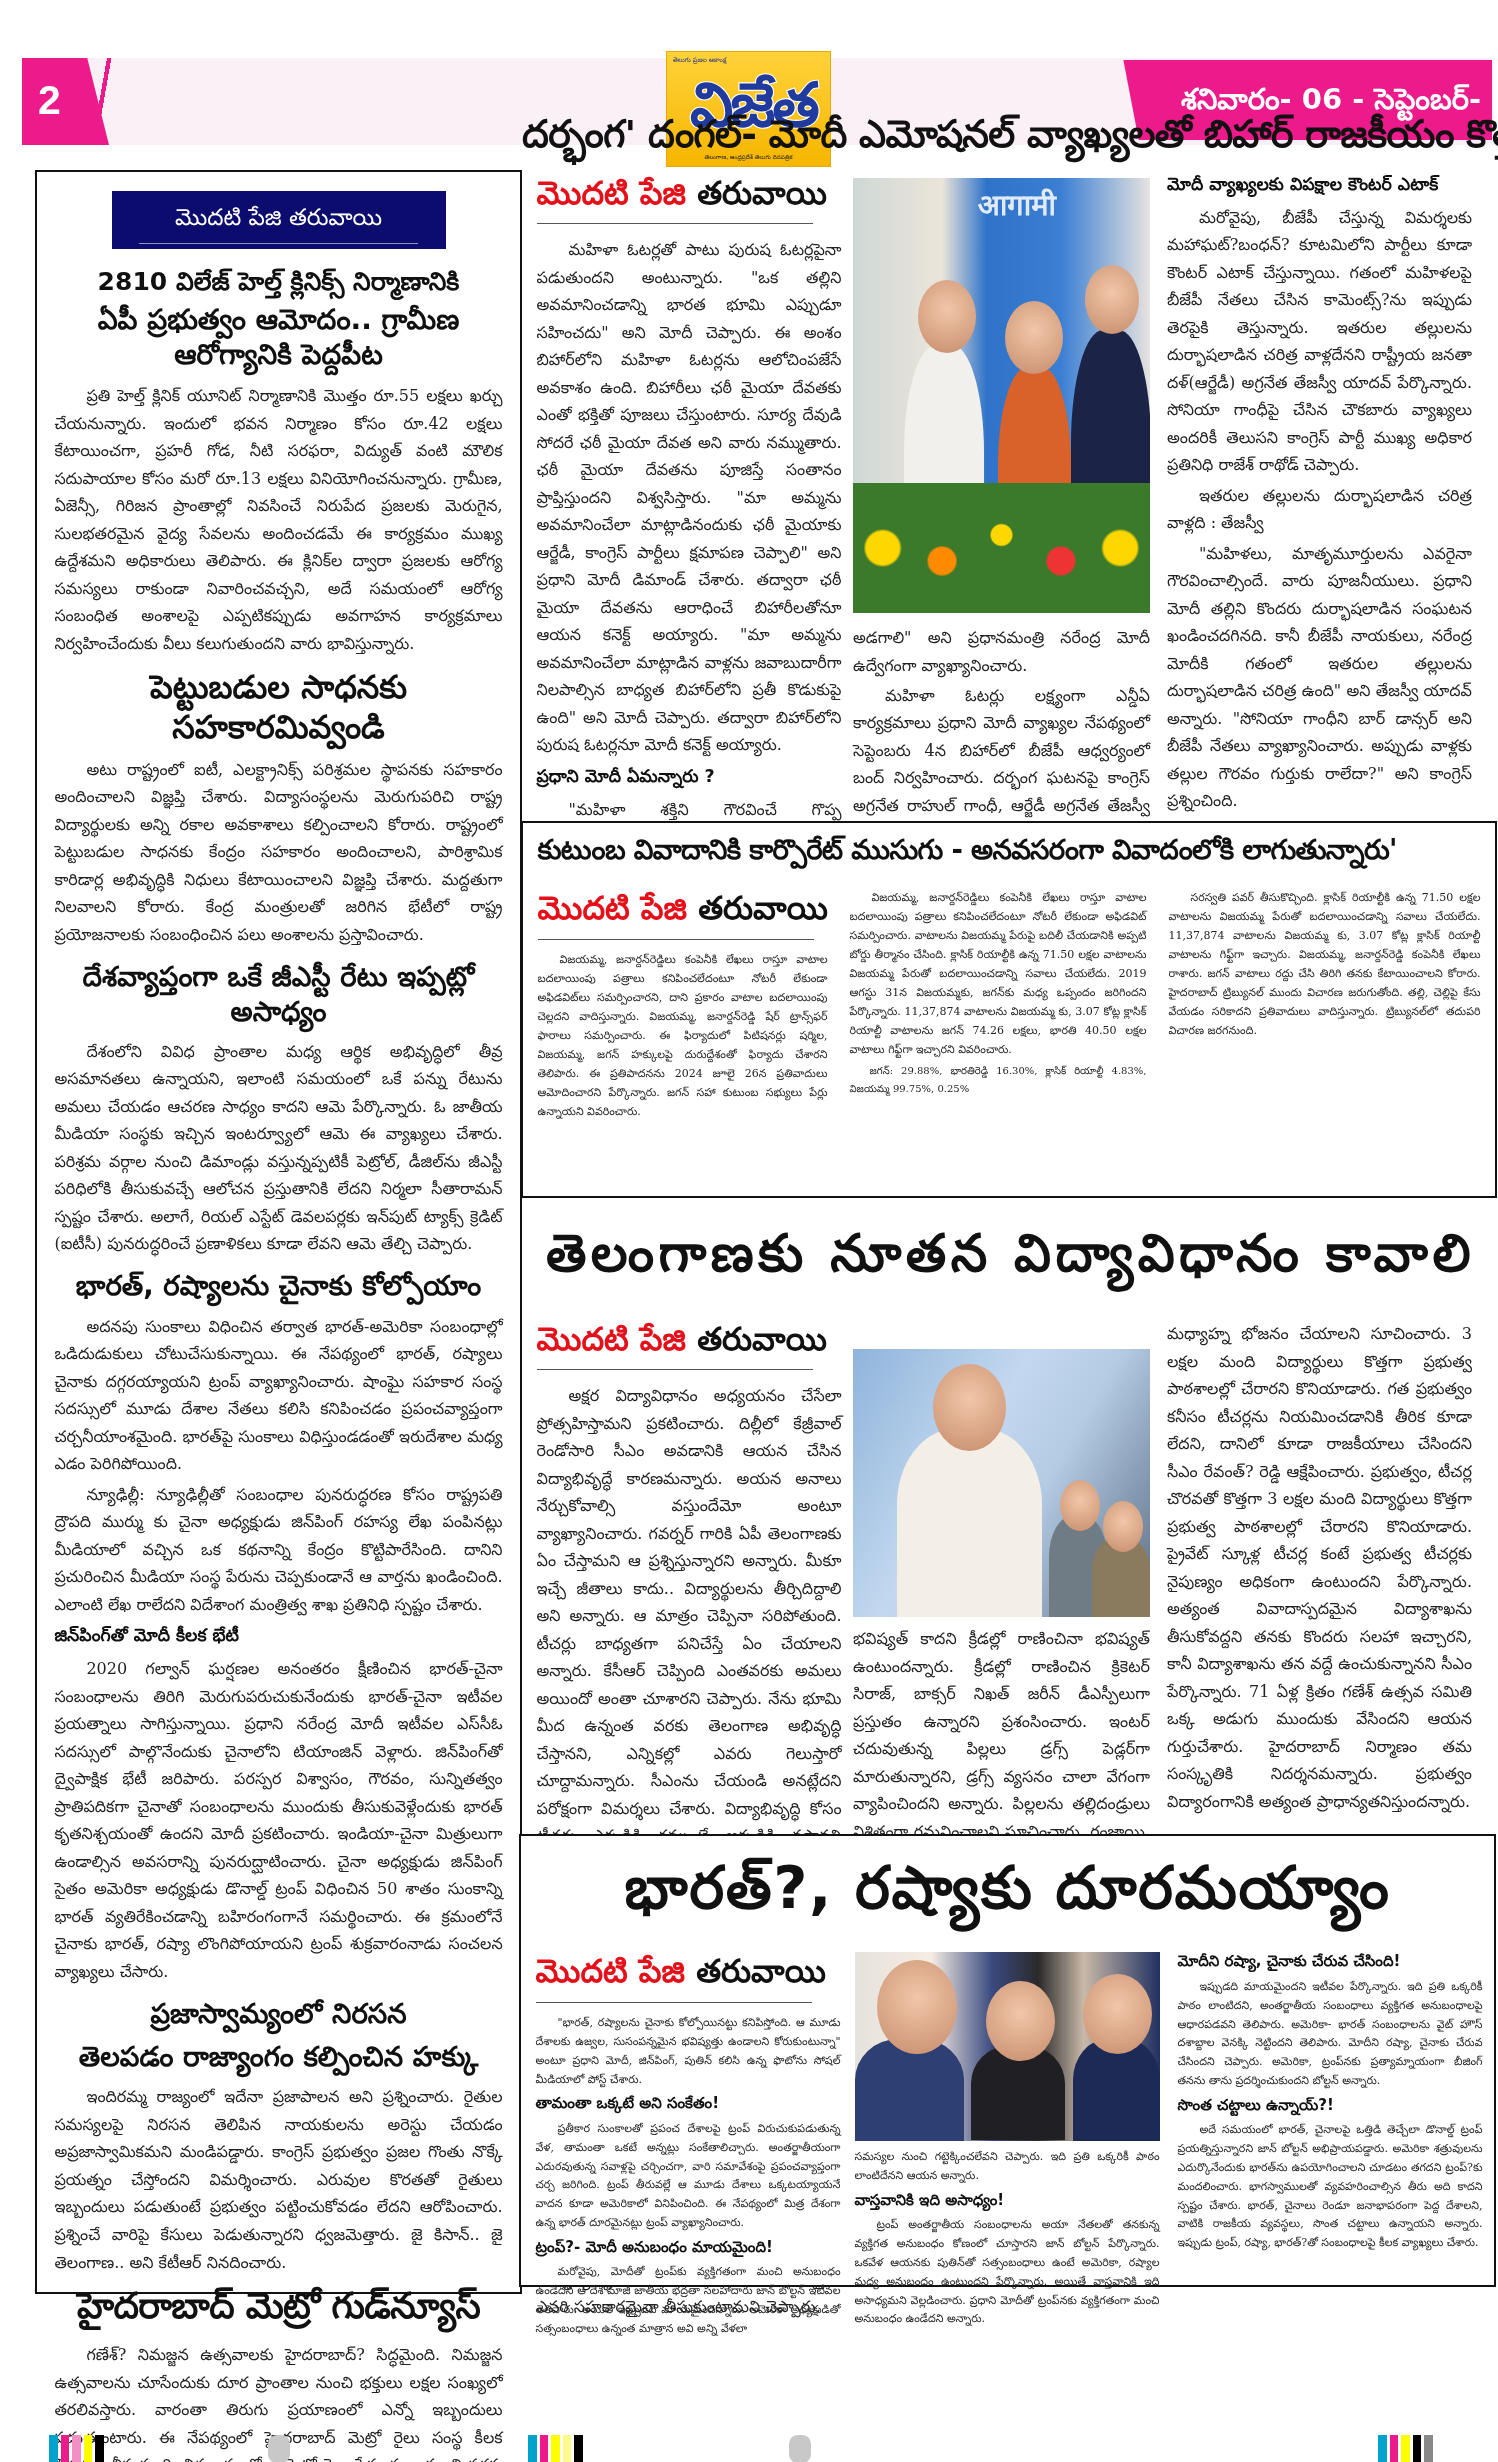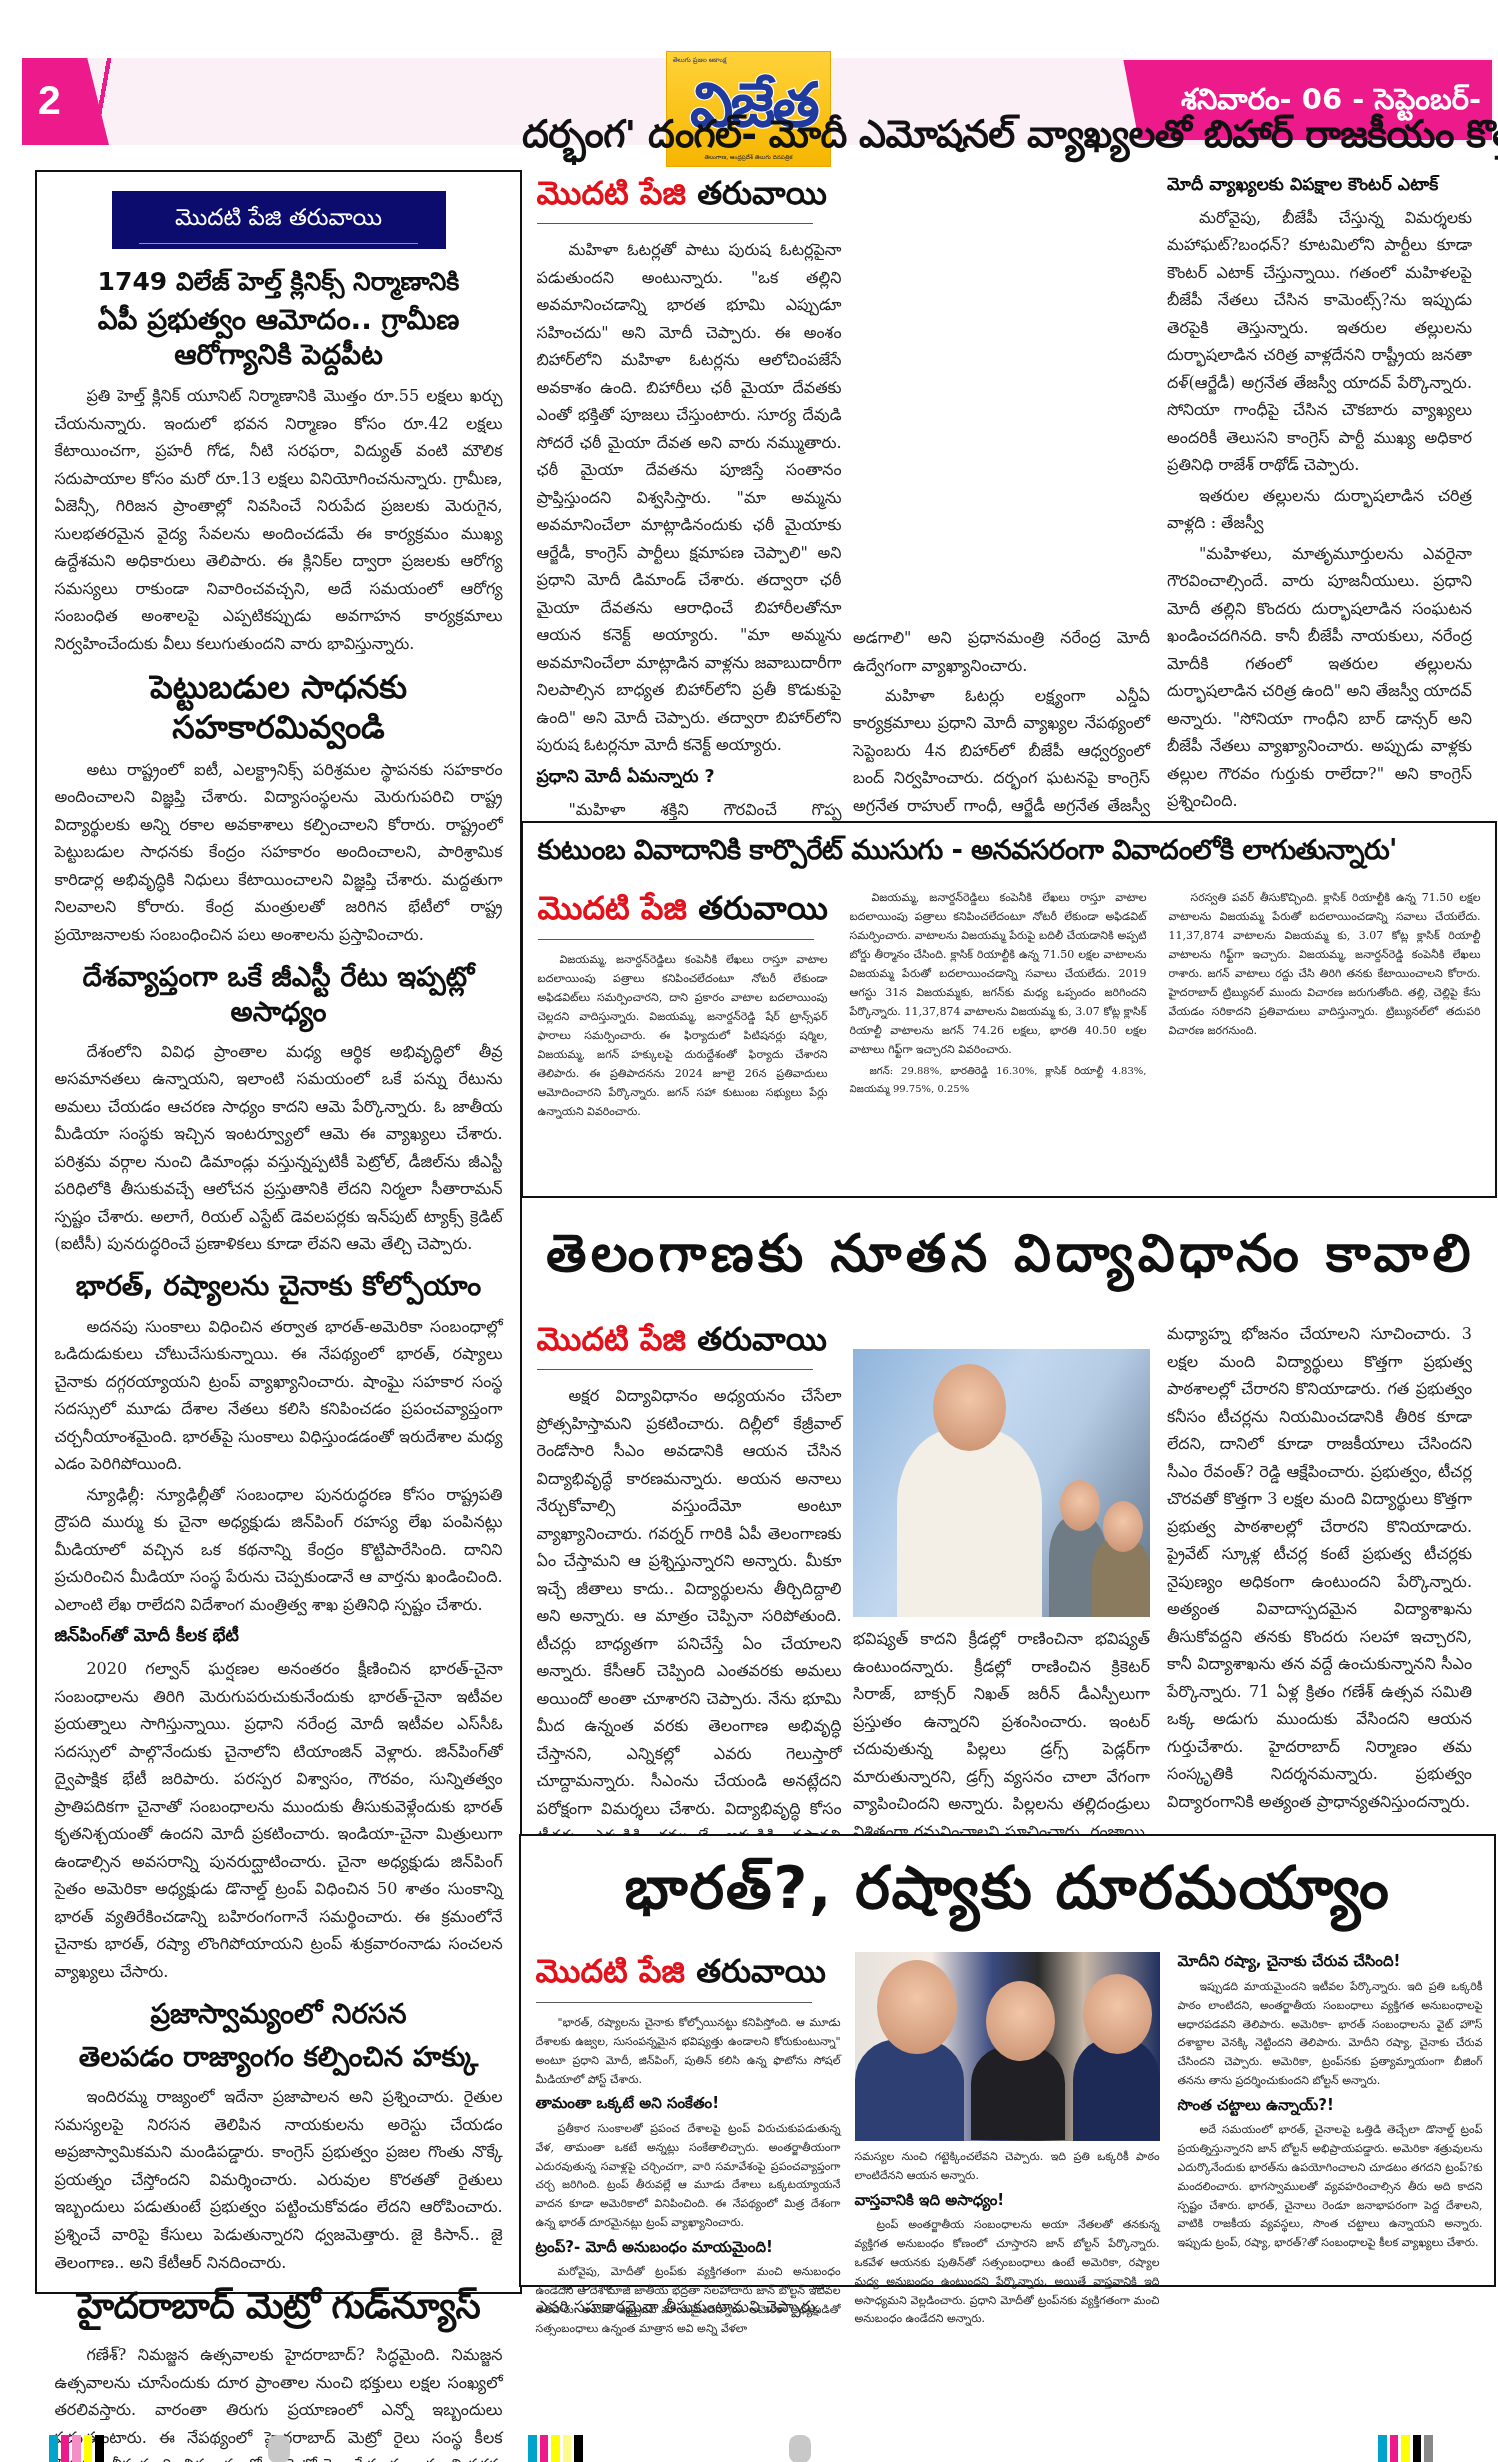--- a/index.html
+++ b/index.html
@@ -149,6 +149,16 @@
         <p>"మహిళా శక్తిని గౌరవించే గొప్ప సంప్రదాయానికి నెలవు బిహార్. అటువంటి గొప్ప బిహార్ గడ్డపై మా అమ్మను అవమానించేలా మాట్లాడటాన్ని సహించలేకపోతున్నా. ఆర్జేడీ-కాంగ్రెస్ స్టేజీపై నుంచే అలాంటి మాటలు వచ్చాయి. మా అమ్మ ప్రస్తుతం భౌతికంగా ఈ లోకంలో లేరు. ఏ రాజకీయంతోనూ ఆమెకు సంబంధమే లేదు. అయినా ఆమెను అవమానించారు. దీనివల్ల బిహార్‌లోని తల్లులు, సోదరీమణులు, కుమార్తెల హృదయాలు గాయపడ్డాయి. మా అమ్మను అసభ్యంగా దూషించిన వాళ్లను బిహార్ ప్రజలు క్షమించరు. దేశంలోని ప్రతి తల్లికి క్షమాపణ చెప్పాలని అడగాలి"</p>
       </div>
   </div>
+  <div class="photo photo-modi" style="left:331px;top:4.4px;width:297px;height:435px;">
+    <div class="photo-caption-bg">आगामी</div>
+    <div class="suit" style="left:51px;top:167px;width:80px;height:268px;background:#f2f0ec;"></div>
+    <div class="face" style="left:65px;top:102px;width:58px;height:73px;"></div>
+    <div class="suit" style="left:145px;top:189px;width:73px;height:247px;background:#d8622a;"></div>
+    <div class="face" style="left:152px;top:123px;width:58px;height:73px;"></div>
+    <div class="suit" style="left:218px;top:152px;width:80px;height:283px;background:#1b2346;"></div>
+    <div class="face" style="left:232px;top:87px;width:54px;height:69px;"></div>
+    <div class="flowers"></div>
+  </div>
   <div class="art-col" style="left:331px;top:450px;width:297px;">
     <div class="col-text">
         <p style="text-indent:0">అడగాలి" అని ప్రధానమంత్రి నరేంద్ర మోదీ ఉద్వేగంగా వ్యాఖ్యానించారు.</p>

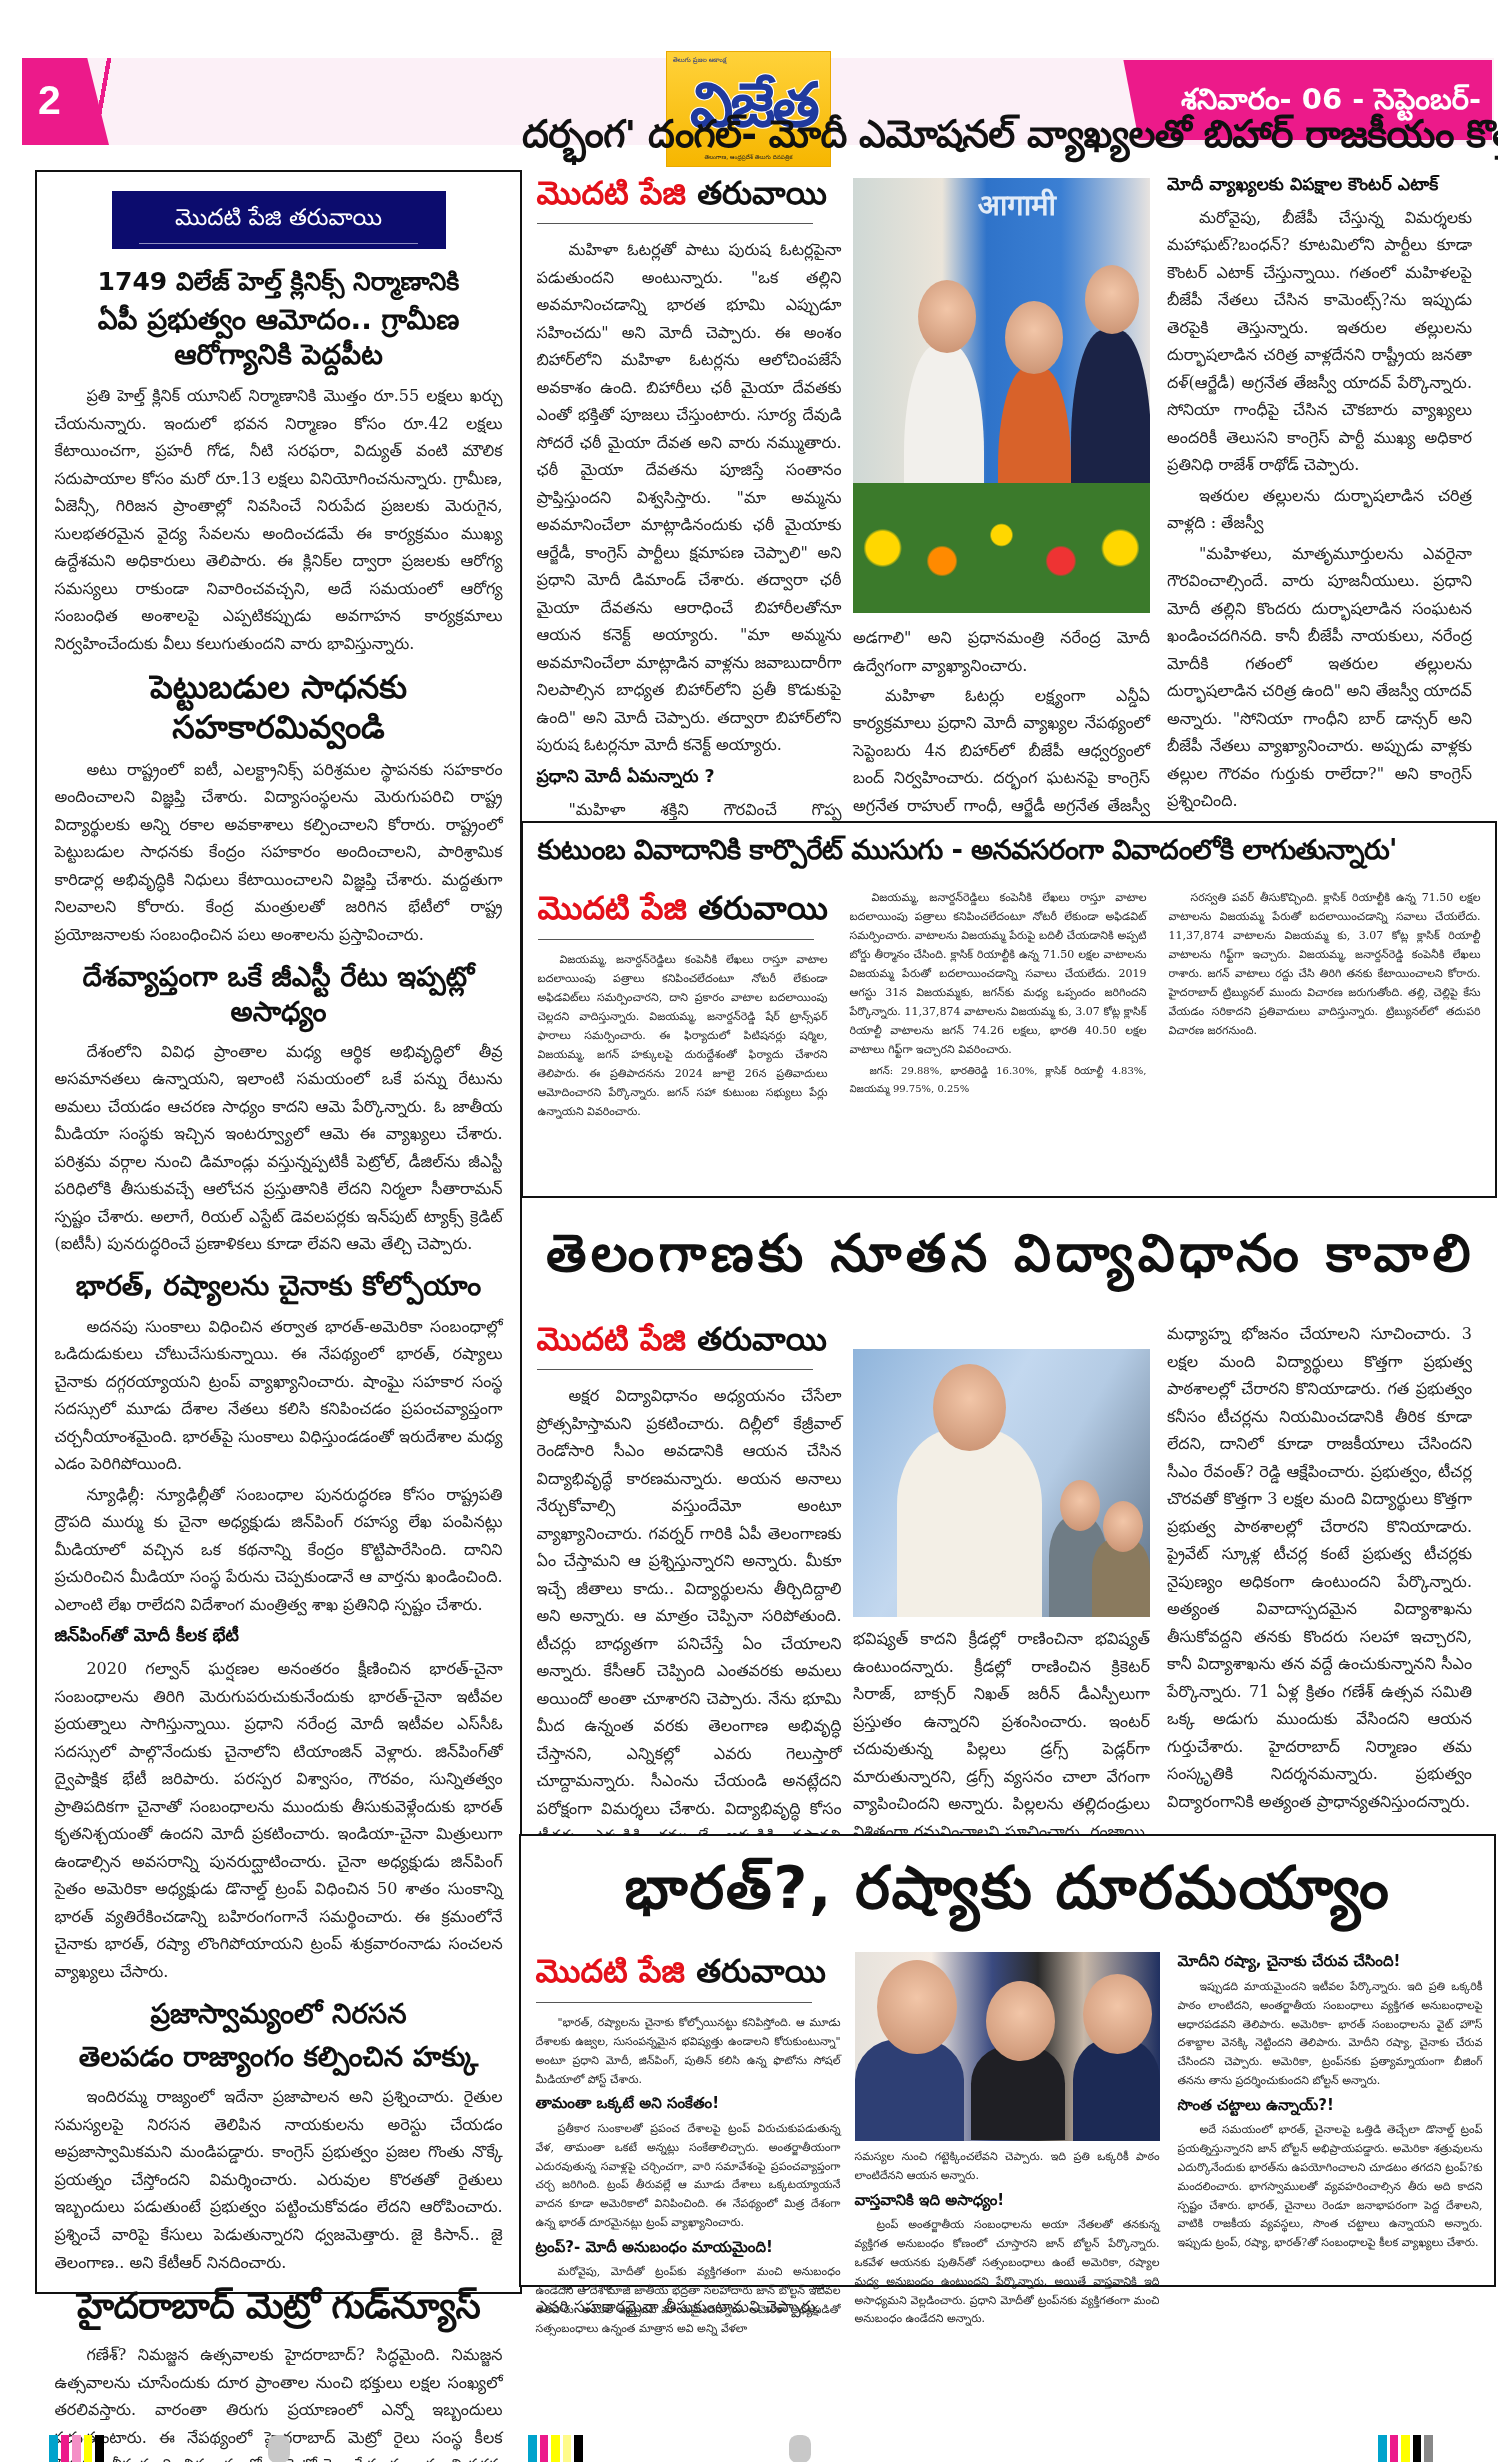--- a/index.html
+++ b/index.html
@@ -82,7 +82,7 @@
   <div class="left-banner"><span>మొదటి పేజి తరువాయి</span></div>
 
   <div>
-    <div class="hl lh1">1749 విలేజ్ హెల్త్ క్లినిక్స్ నిర్మాణానికి</div>
+    <div class="hl lh1">2810 విలేజ్ హెల్త్ క్లినిక్స్ నిర్మాణానికి</div>
     <div class="hl lh2">ఏపీ ప్రభుత్వం ఆమోదం.. గ్రామీణ ఆరోగ్యానికి పెద్దపీట</div>
     <div class="col-text">
         <p>ప్రతి హెల్త్ క్లినిక్ యూనిట్ నిర్మాణానికి మొత్తం రూ.55 లక్షలు ఖర్చు చేయనున్నారు. ఇందులో భవన నిర్మాణం కోసం రూ.42 లక్షలు కేటాయించగా, ప్రహరీ గోడ, నీటి సరఫరా, విద్యుత్ వంటి మౌలిక సదుపాయాల కోసం మరో రూ.13 లక్షలు వినియోగించనున్నారు. గ్రామీణ, ఏజెన్సీ, గిరిజన ప్రాంతాల్లో నివసించే నిరుపేద ప్రజలకు మెరుగైన, సులభతరమైన వైద్య సేవలను అందించడమే ఈ కార్యక్రమం ముఖ్య ఉద్దేశమని అధికారులు తెలిపారు. ఈ క్లినిక్‌ల ద్వారా ప్రజలకు ఆరోగ్య సమస్యలు రాకుండా నివారించవచ్చని, అదే సమయంలో ఆరోగ్య సంబంధిత అంశాలపై ఎప్పటికప్పుడు అవగాహన కార్యక్రమాలు నిర్వహించేందుకు వీలు కలుగుతుందని వారు భావిస్తున్నారు.</p>

